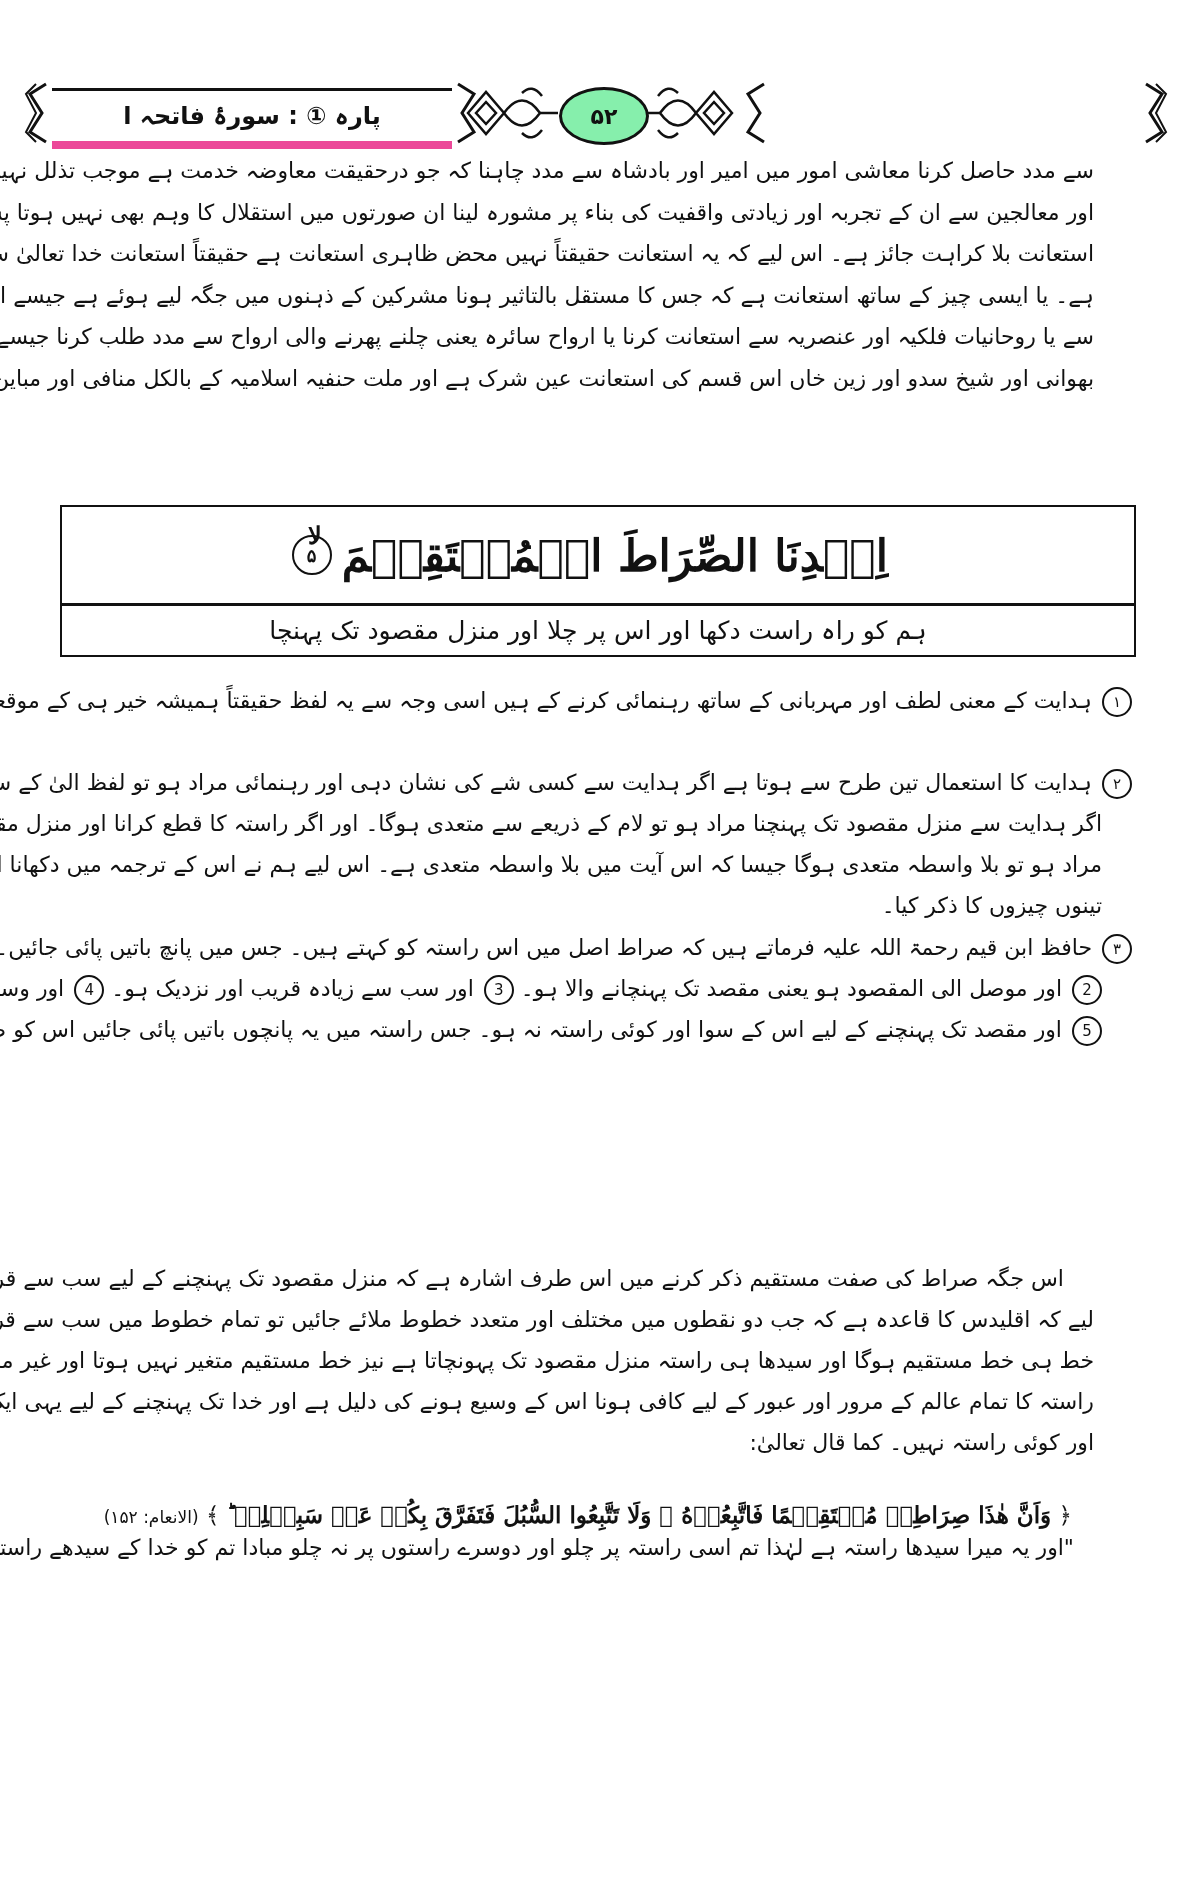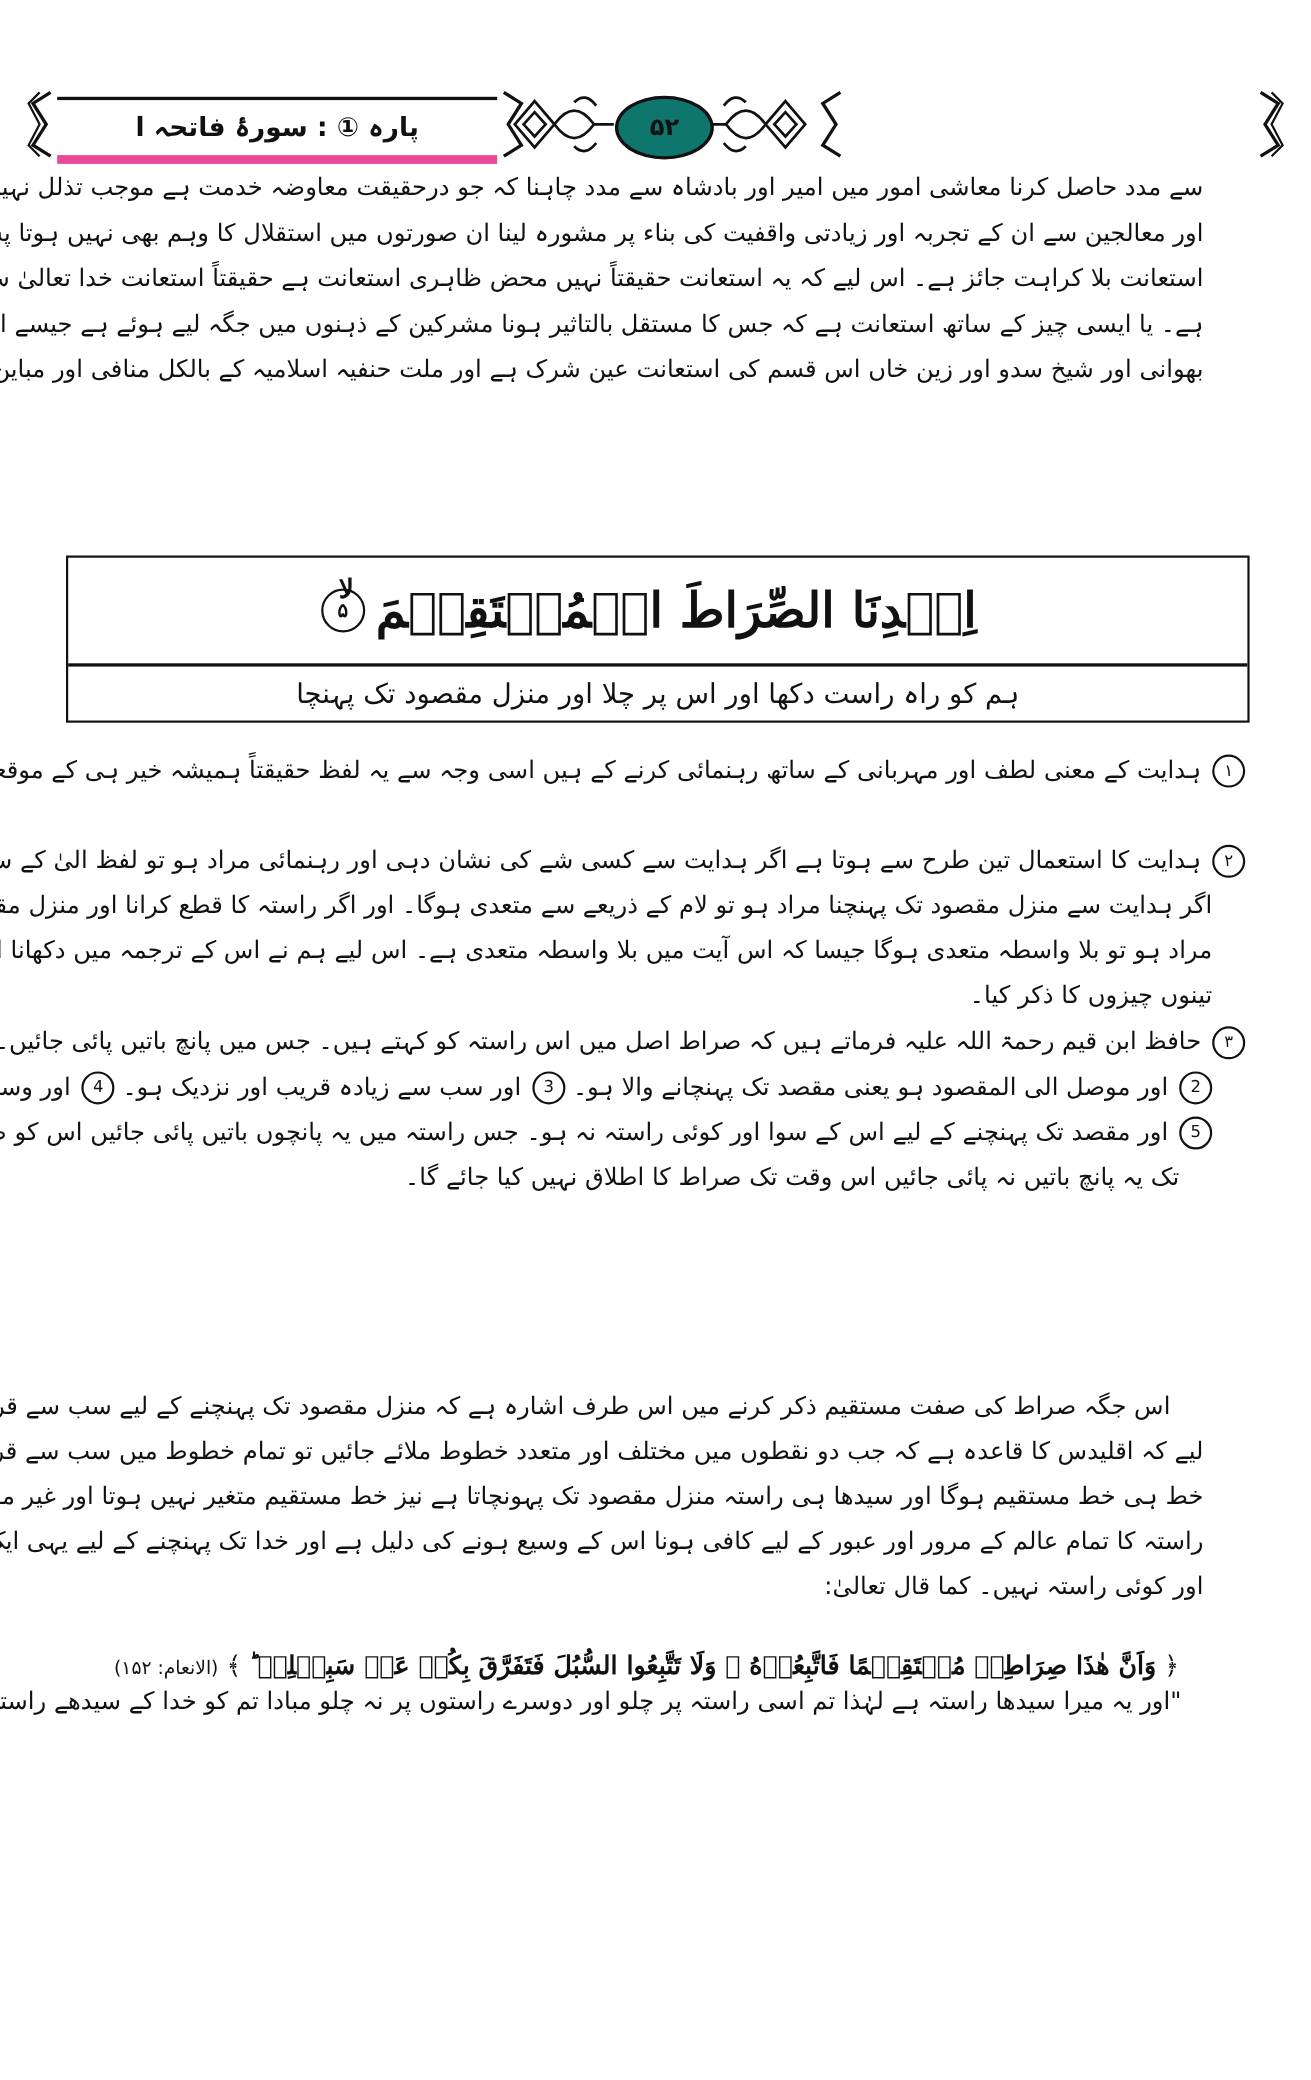--- a/index.html
+++ b/index.html
@@ -18,7 +18,7 @@
   .hdr-ornament { position: absolute; top: 0; left: 440px; width: 276px; height: 70px; }
   .page-num { position: absolute; left: 537px; top: 9px; width: 84px; height: 52px; border: 3px solid #111;
               border-radius: 50%; display: flex; align-items: center; justify-content: center;
-              font-size: 22px; font-weight: bold; background: #0f766e; direction: rtl; }
+              font-size: 22px; font-weight: bold; background: #86efac; direction: rtl; }
 
   
   .para { position: absolute; right: 98px; width: 1000px; direction: rtl; text-align: justify;

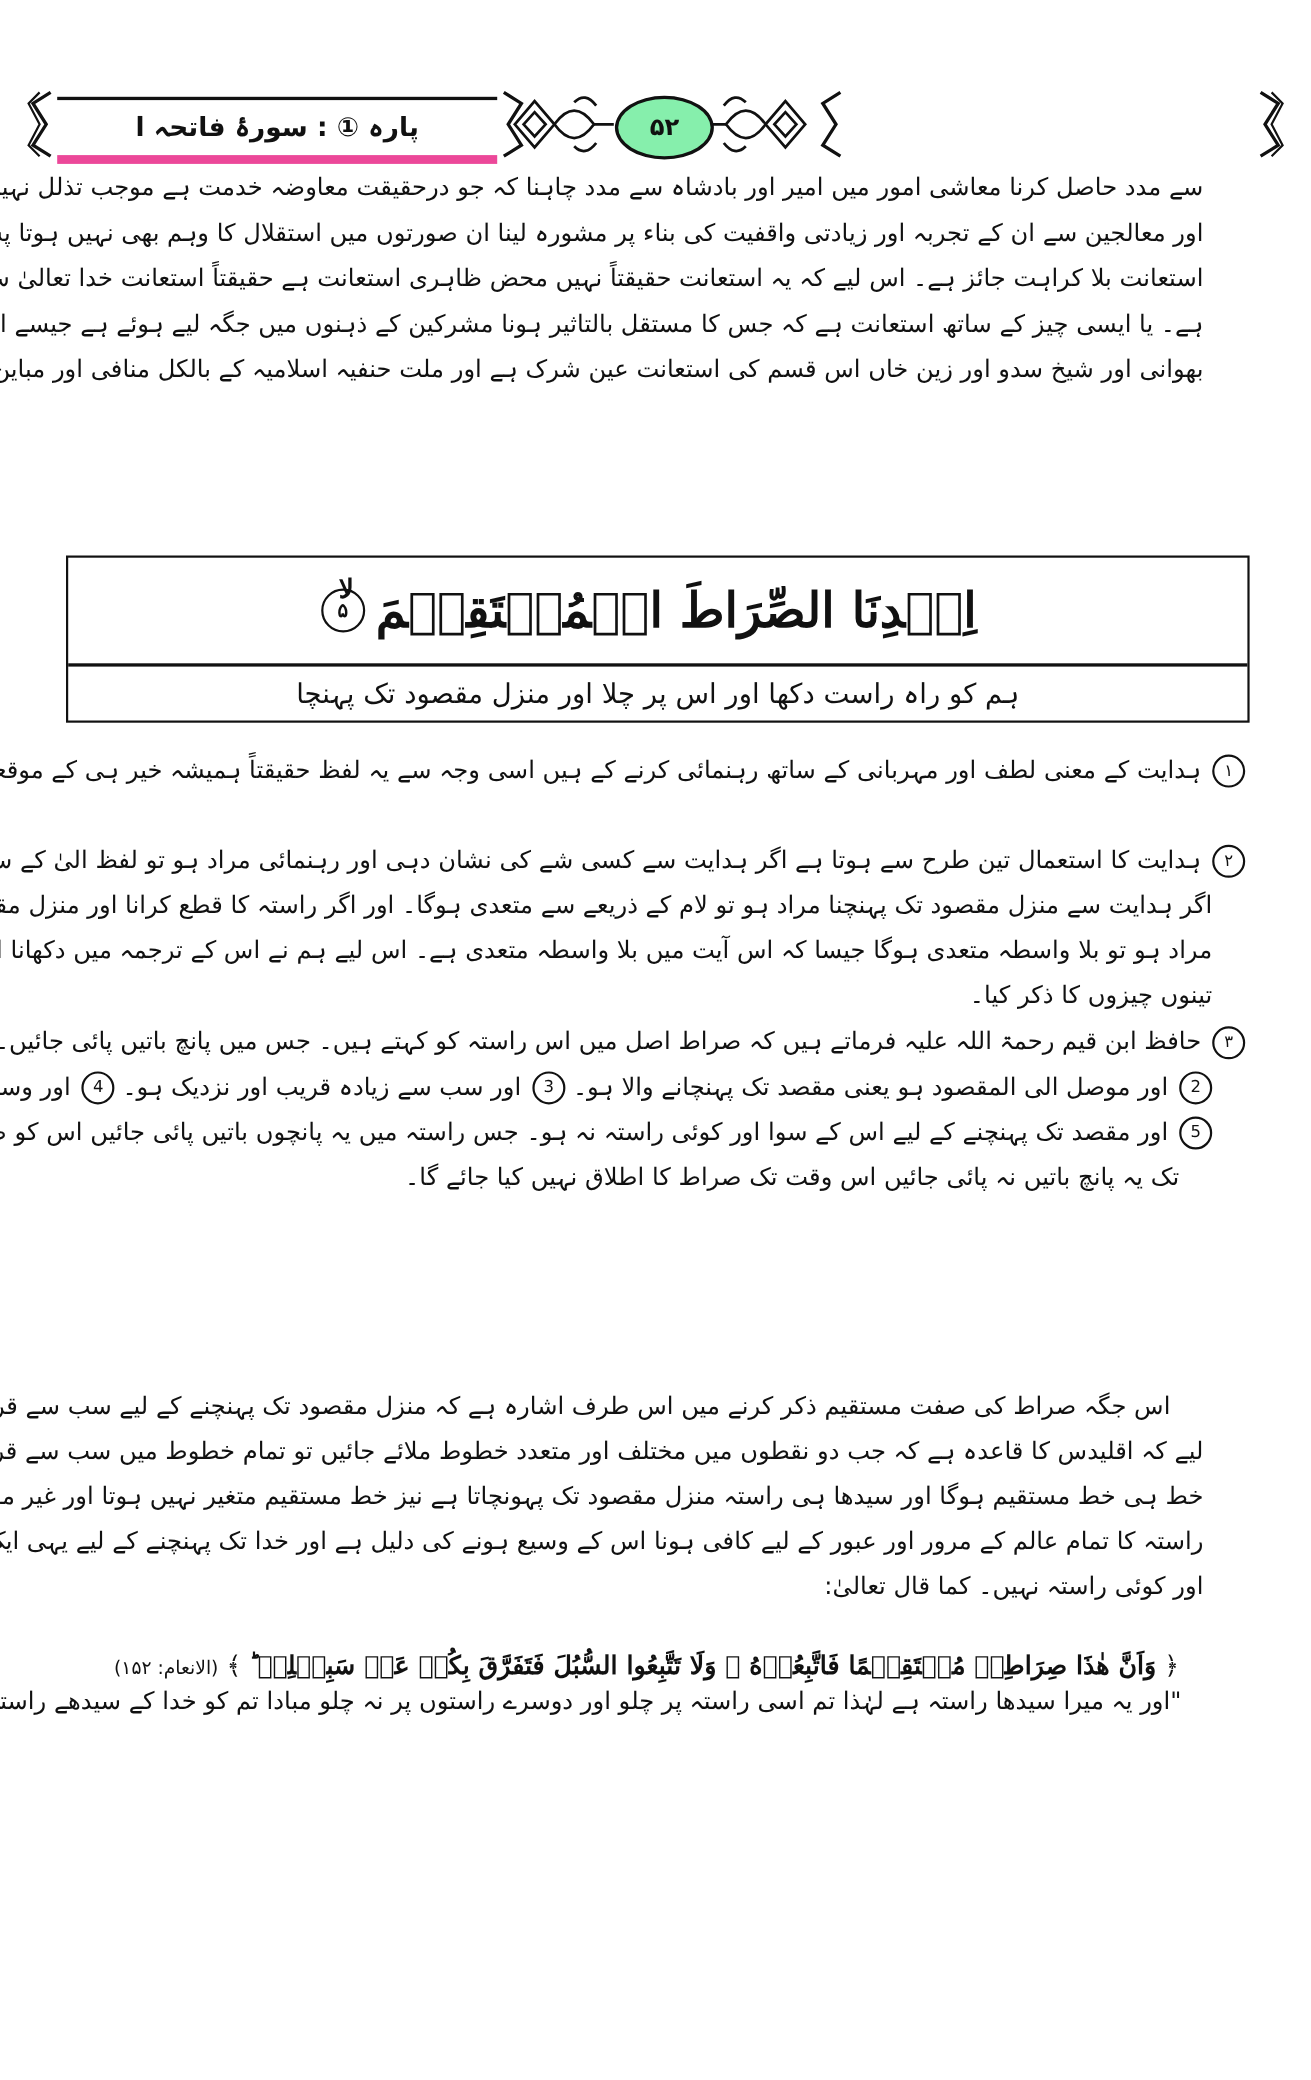--- a/index.html
+++ b/index.html
@@ -96,6 +96,7 @@
     <span class="line">اور معالجین سے ان کے تجربہ اور زیادتی واقفیت کی بناء پر مشورہ لینا ان صورتوں میں استقلال کا وہم بھی نہیں ہوتا پس اس قسم کی</span>
     <span class="line">استعانت بلا کراہت جائز ہے۔ اس لیے کہ یہ استعانت حقیقتاً نہیں محض ظاہری استعانت ہے حقیقتاً استعانت خدا تعالیٰ سے</span>
     <span class="line">ہے۔ یا ایسی چیز کے ساتھ استعانت ہے کہ جس کا مستقل بالتاثیر ہونا مشرکین کے ذہنوں میں جگہ لیے ہوئے ہے جیسے ارواح</span>
+    <span class="line">سے یا روحانیات فلکیہ اور عنصریہ سے استعانت کرنا یا ارواح سائرہ یعنی چلنے  پھرنے والی ارواح سے مدد طلب کرنا  جیسے</span>
     <span class="line last">بھوانی اور شیخ سدو اور زین خاں اس قسم کی استعانت عین شرک ہے اور ملت حنفیہ اسلامیہ کے بالکل منافی اور مباین ہے۔"</span>
   </div>
 

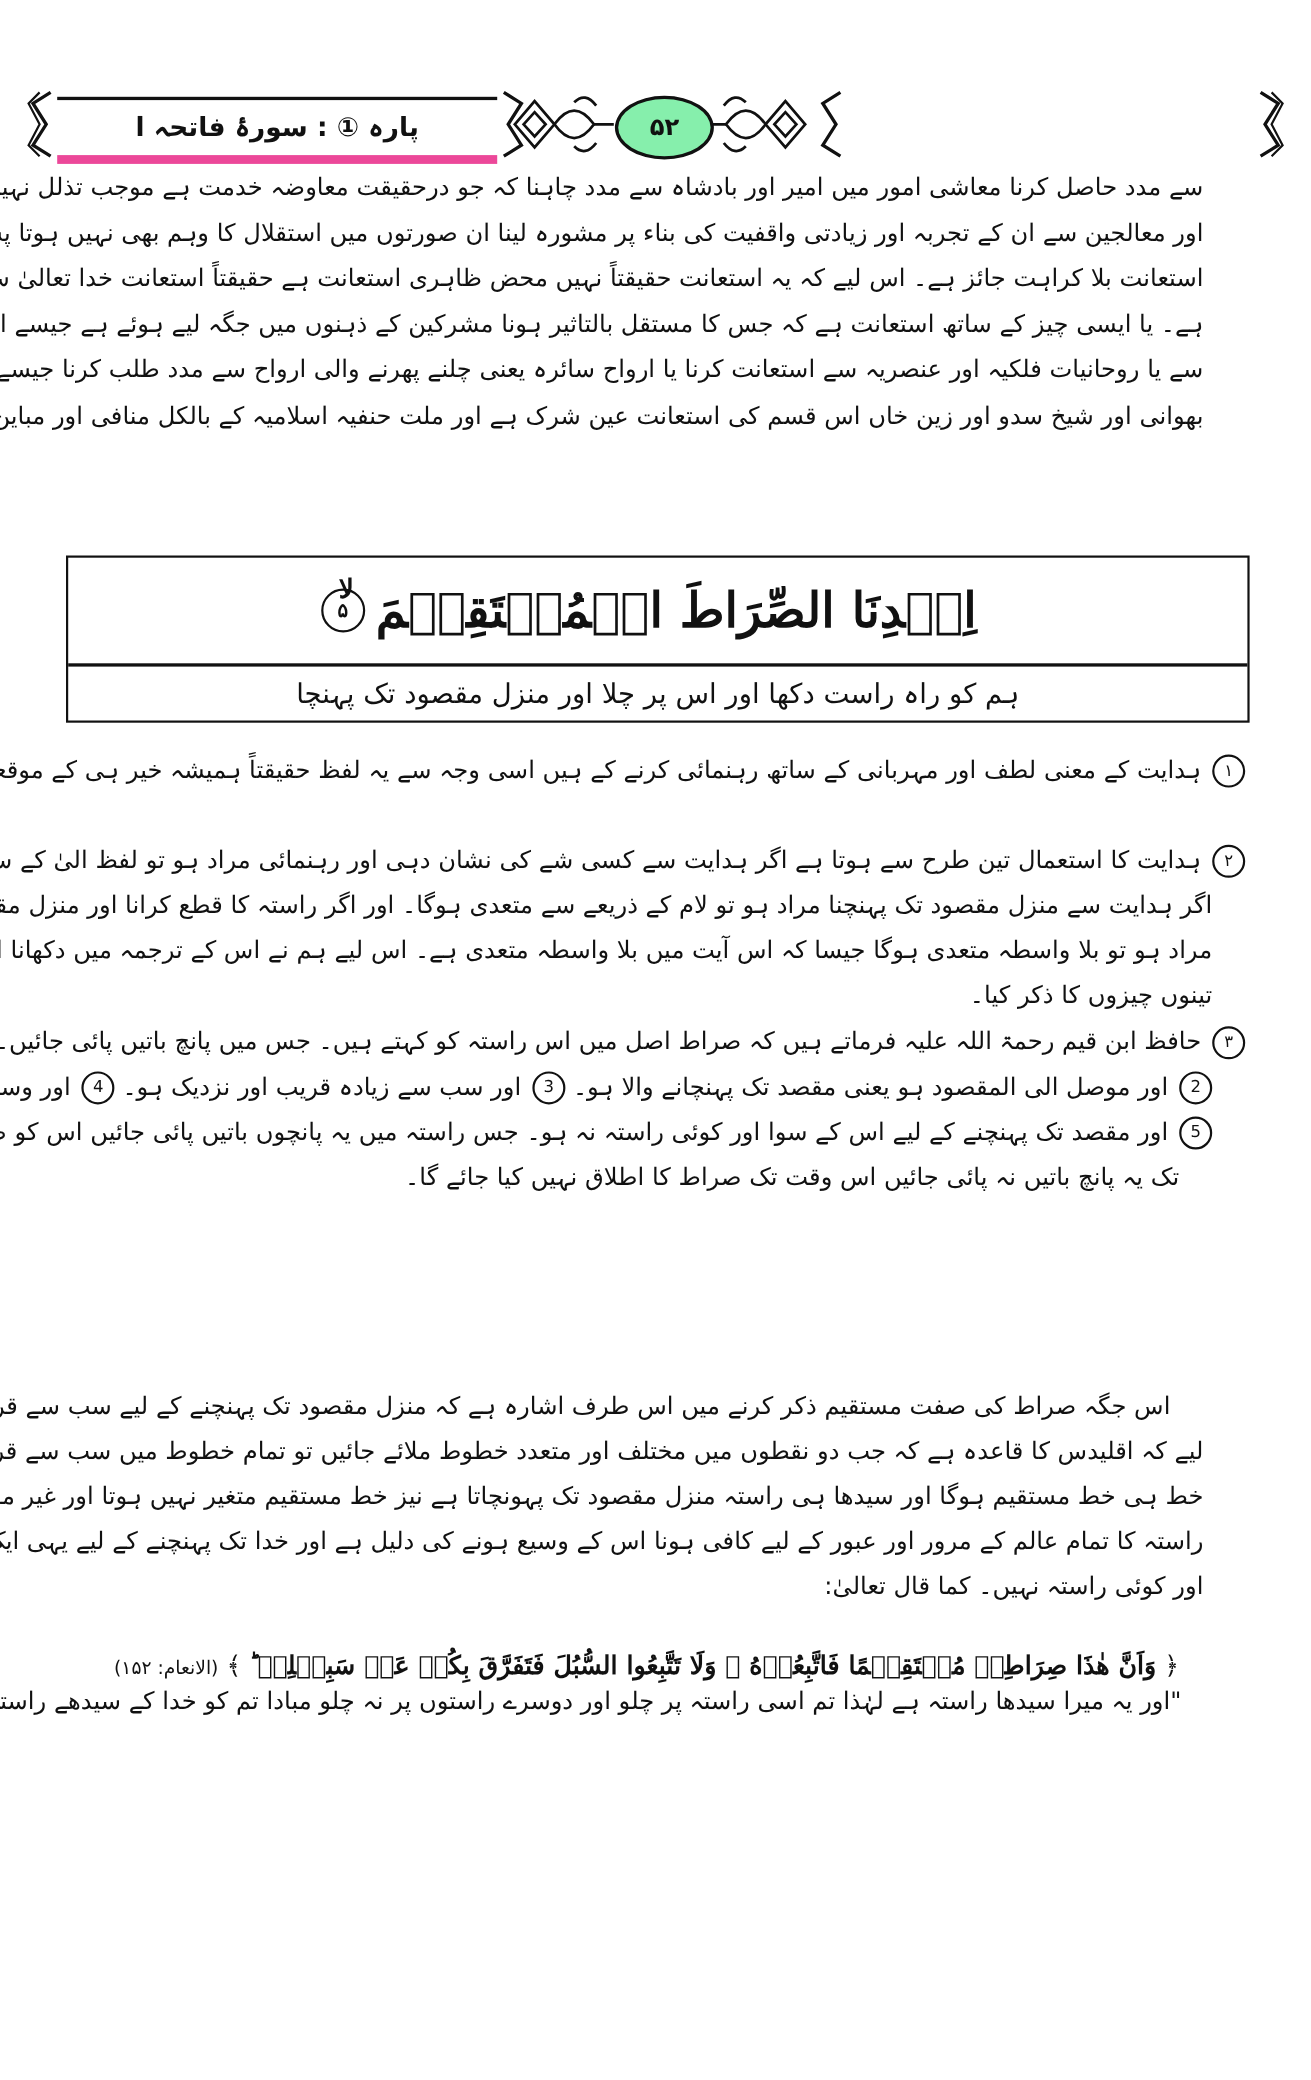--- a/index.html
+++ b/index.html
@@ -139,7 +139,6 @@
     <div class="line" style="padding-right:30px">
       <span class="num-circle">5</span><span>اور مقصد تک پہنچنے کے لیے اس کے سوا اور کوئی راستہ نہ ہو۔ جس راستہ میں یہ پانچوں باتیں پائی جائیں اس کو صراط کہتے ہیں جب</span>
     </div>
-    <div class="line last" style="padding-right:60px">تک یہ پانچ باتیں نہ پائی جائیں اس وقت تک صراط کا اطلاق نہیں کیا جائے گا۔</div>
   </div>
 
   <div class="plain" style="top:1258px">

